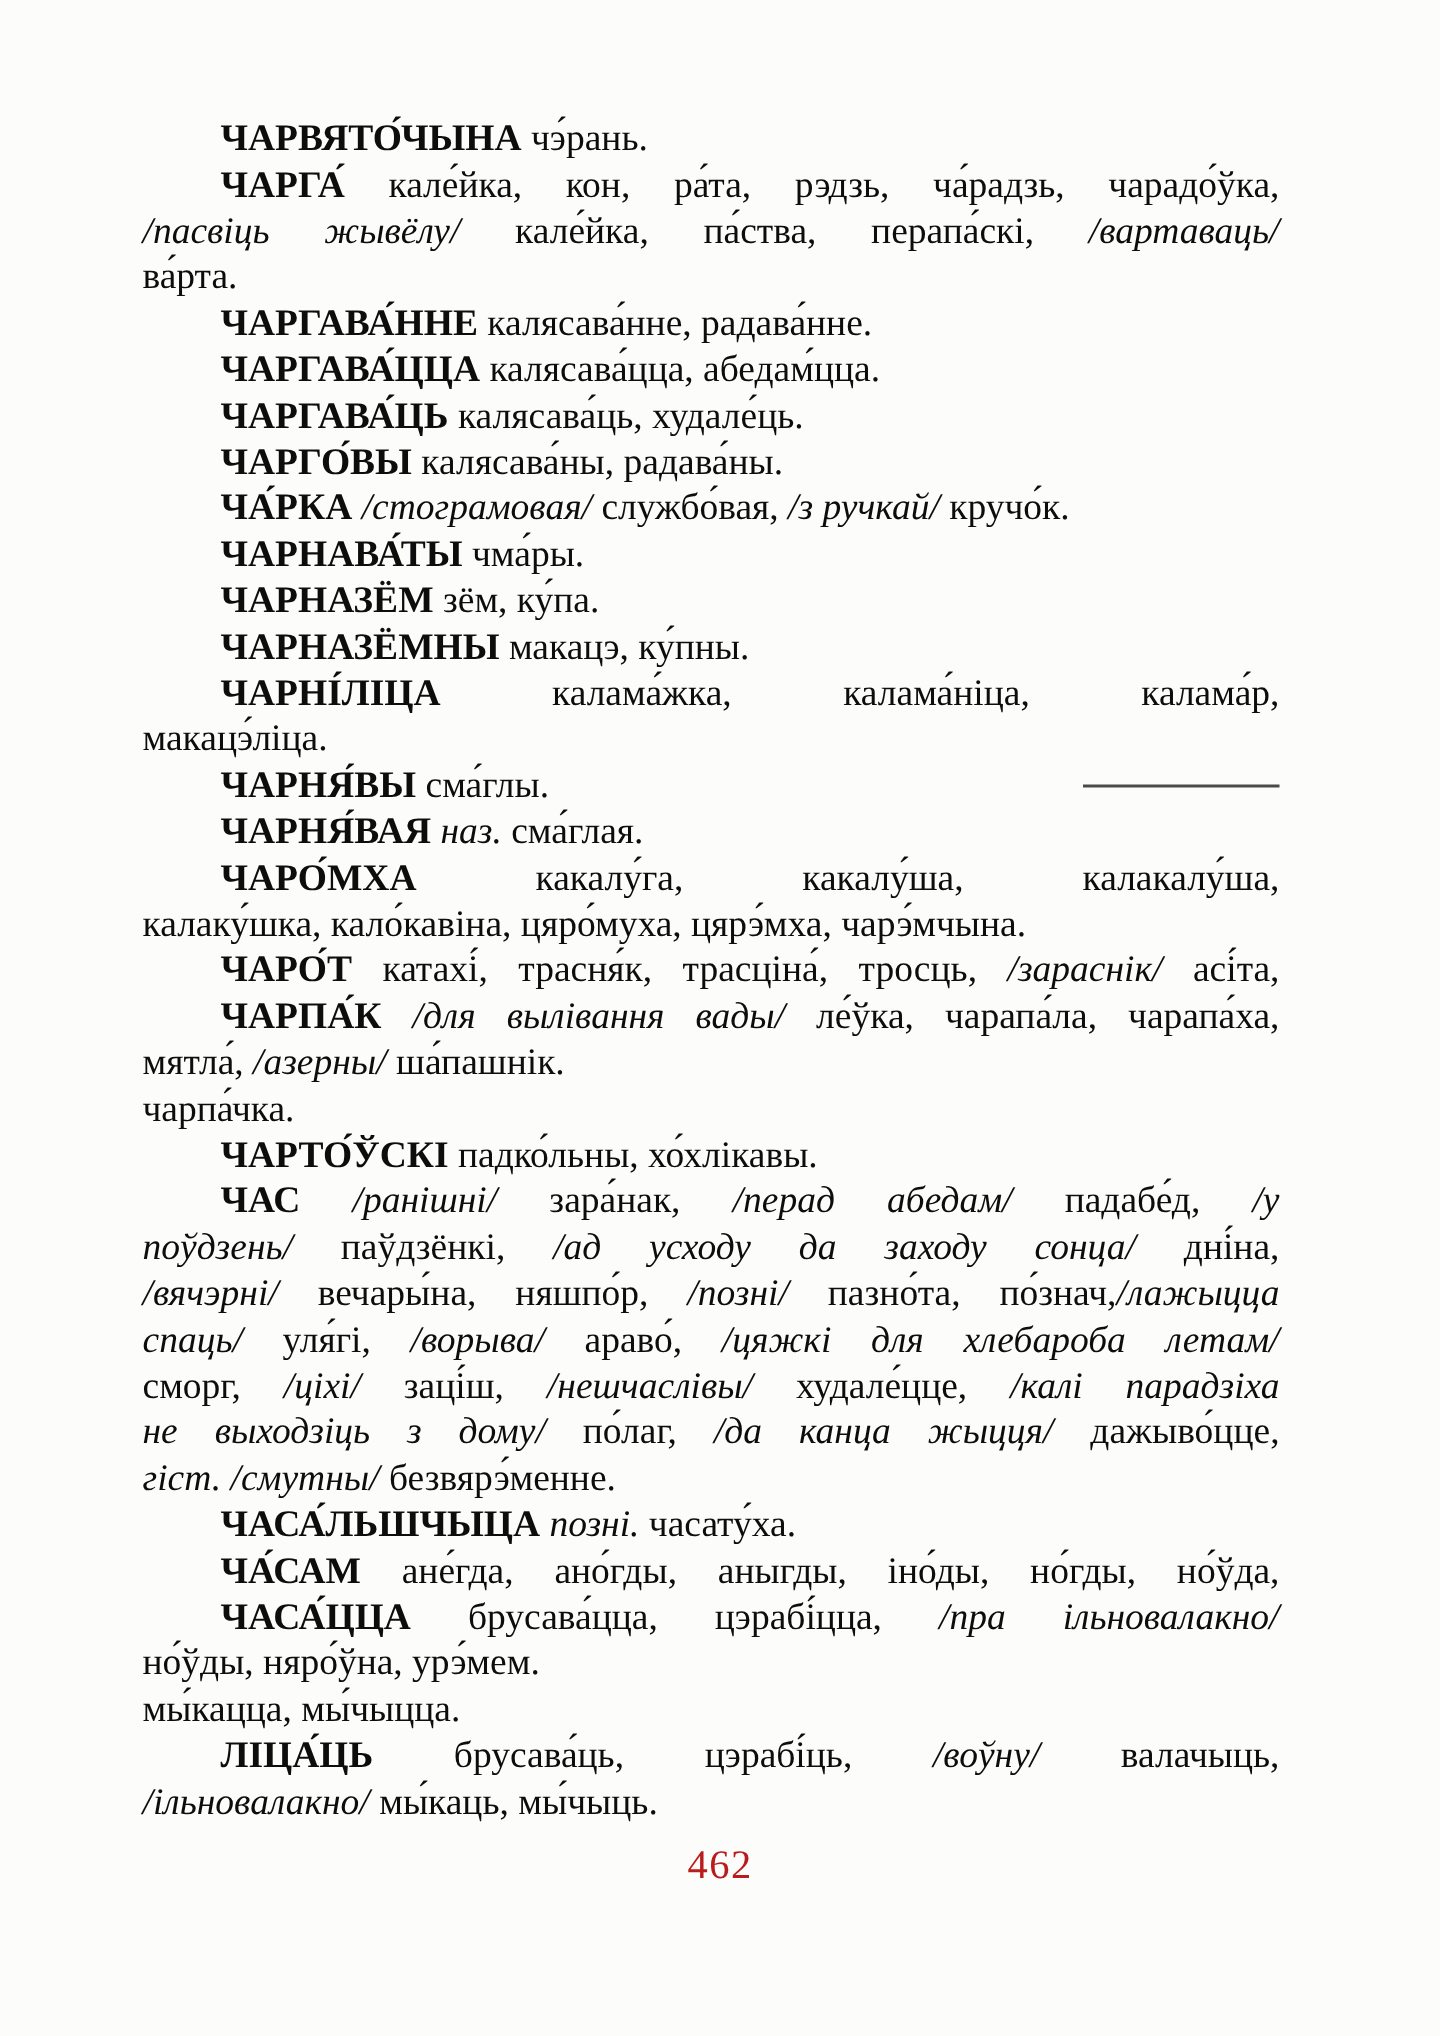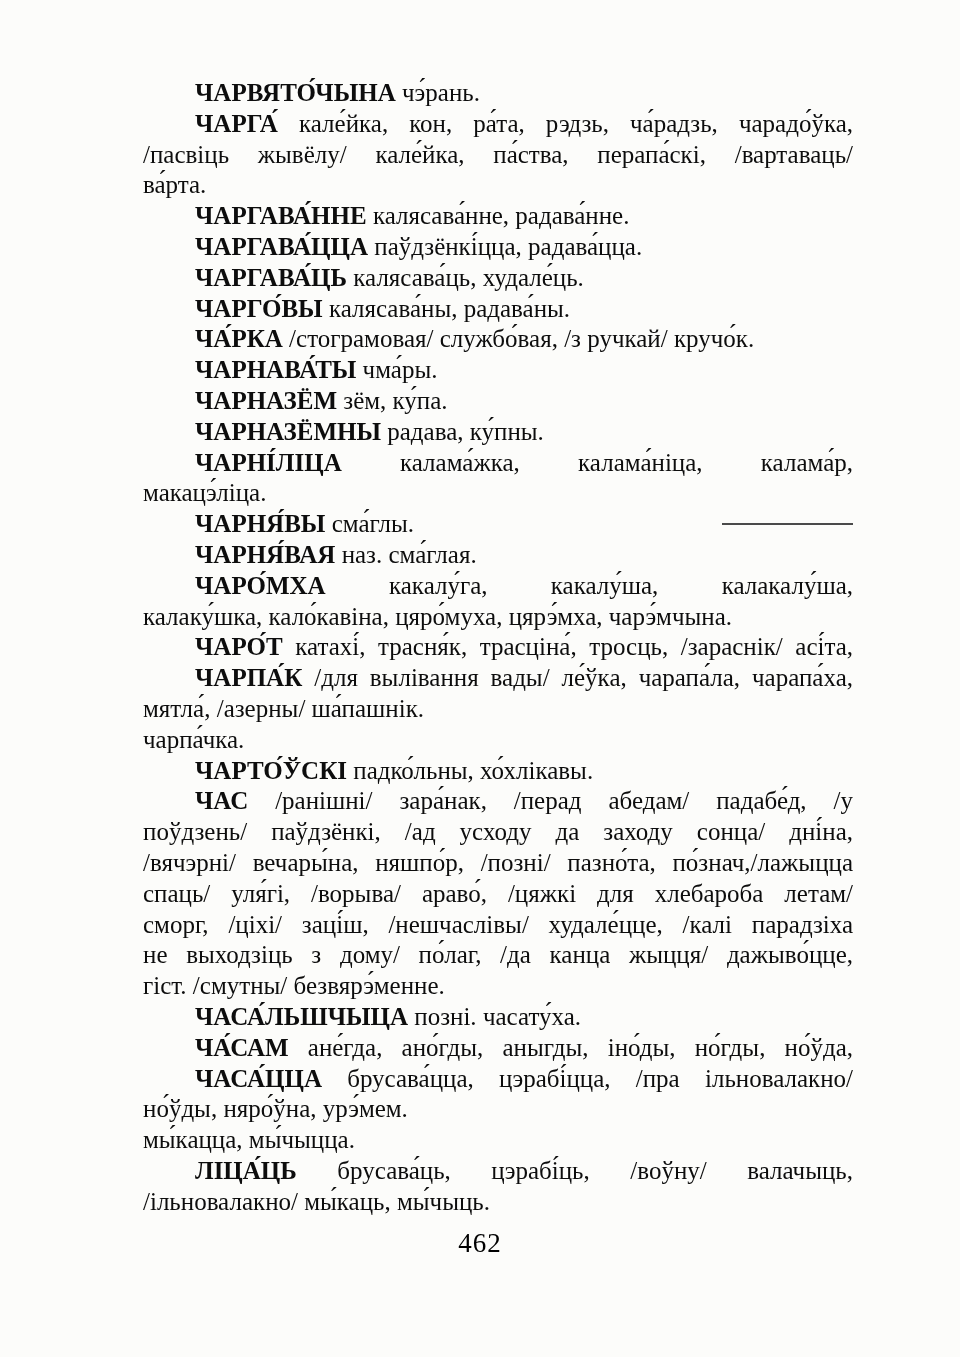--- a/index.html
+++ b/index.html
@@ -25,7 +25,6 @@
   .line {
     text-align: justify;
     text-align-last: justify;
-    margin-left: 48px;
   }
   .line.last { text-align: left; text-align-last: left; }
   .line.indent { text-indent: 52px; }

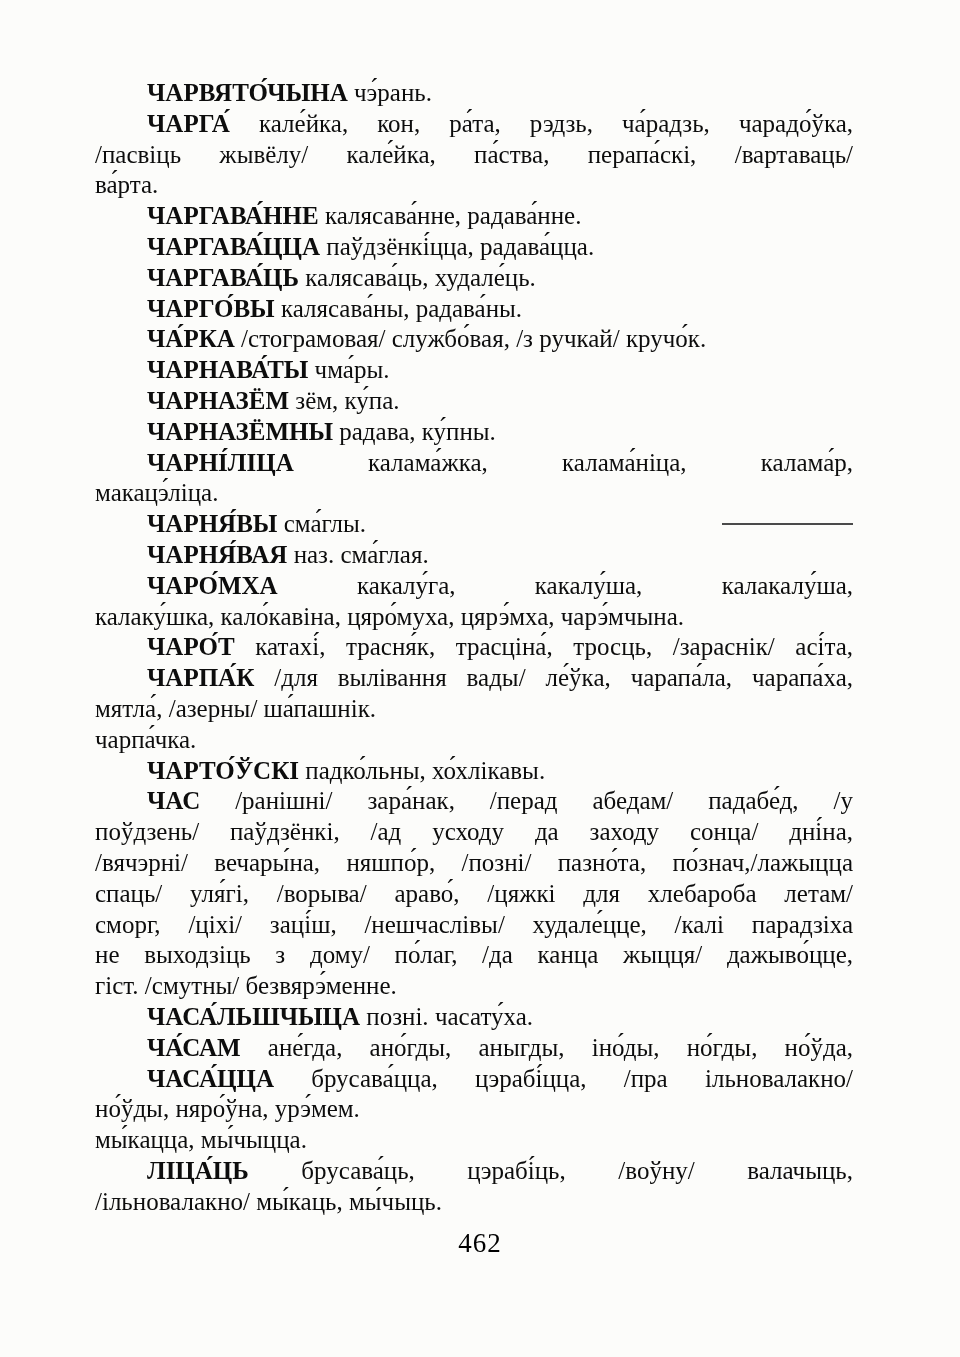--- a/index.html
+++ b/index.html
@@ -29,7 +29,7 @@
   .line.last { text-align: left; text-align-last: left; }
   .line.indent { text-indent: 52px; }
   .s-b { font-weight: bold; }
-  .s-i { }
+  .s-i { font-style: italic; }
   .stray-rule {
     position: absolute;
     right: 0; top: 14px;

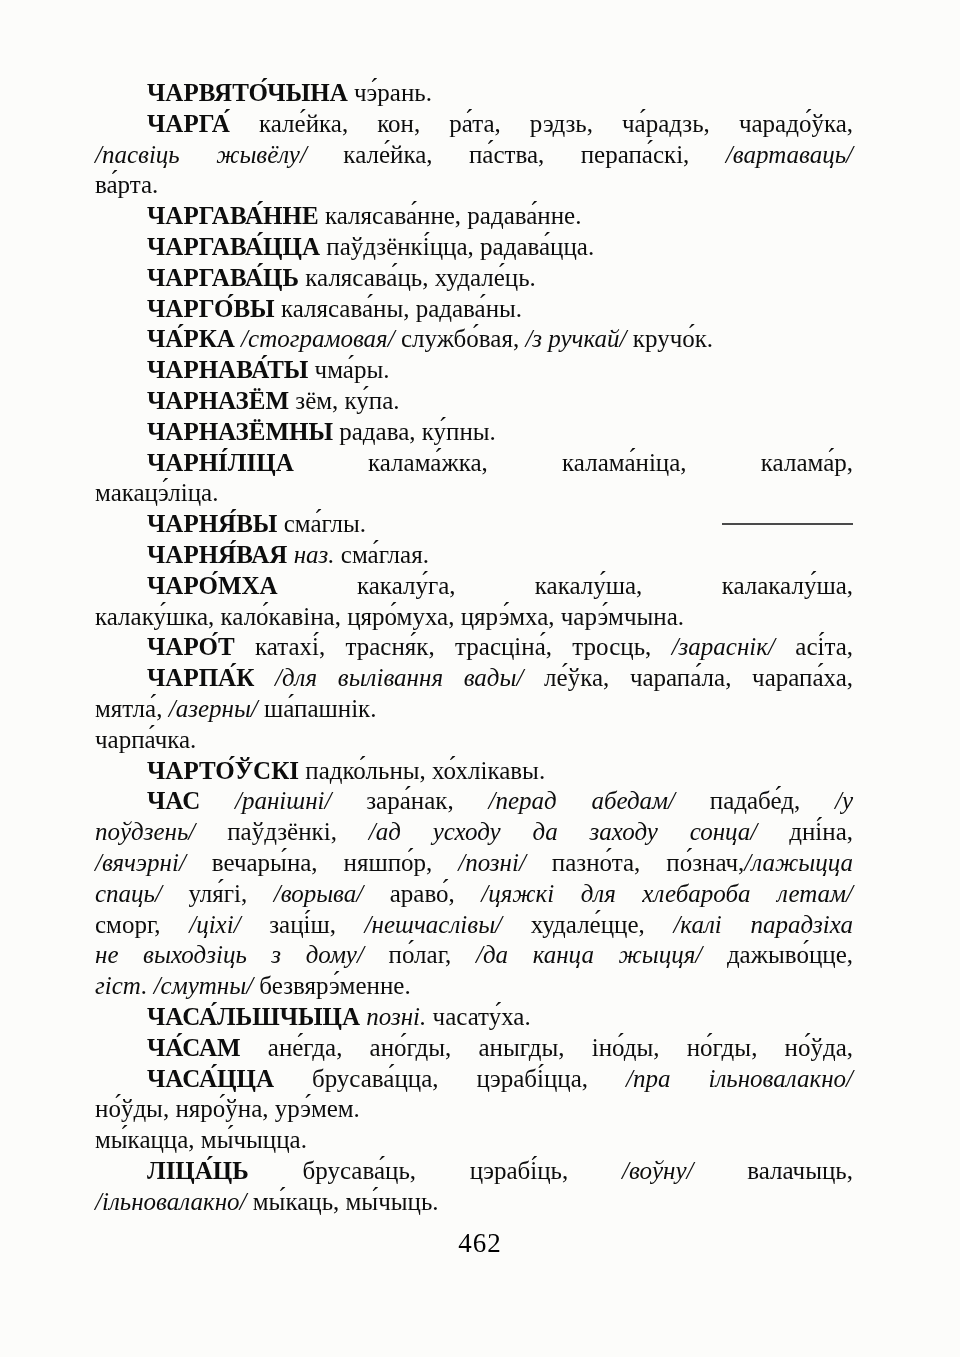--- a/index.html
+++ b/index.html
@@ -56,7 +56,7 @@
       <div class="line"><span class="s-i">/пасвіць жывёлу/ </span><span class="s-r">кале́йка, па́ства, перапа́скі, </span><span class="s-i">/вартаваць/</span></div>
       <div class="line last"><span class="s-r">ва́рта.</span></div>
       <div class="line indent last"><span class="s-b">ЧАРГАВА́ННЕ </span><span class="s-r">калясава́нне, радава́нне.</span></div>
-      <div class="line indent last"><span class="s-b">ЧАРГАВА́ЦЦА </span><span class="s-r">паўдзёнкі́цца, радава́цца.</span></div>
+      <div class="line indent last"><span class="s-b">ЧАРГАВА́ЦЦА </span><span class="s-r">калясава́цца, абедам́цца.</span></div>
       <div class="line indent last"><span class="s-b">ЧАРГАВА́ЦЬ </span><span class="s-r">калясава́ць, худале́ць.</span></div>
       <div class="line indent last"><span class="s-b">ЧАРГО́ВЫ </span><span class="s-r">калясава́ны, радава́ны.</span></div>
       <div class="line indent last"><span class="s-b">ЧА́РКА </span><span class="s-i">/стограмовая/ </span><span class="s-r">службо́вая, </span><span class="s-i">/з ручкай/ </span><span class="s-r">кручо́к.</span></div>

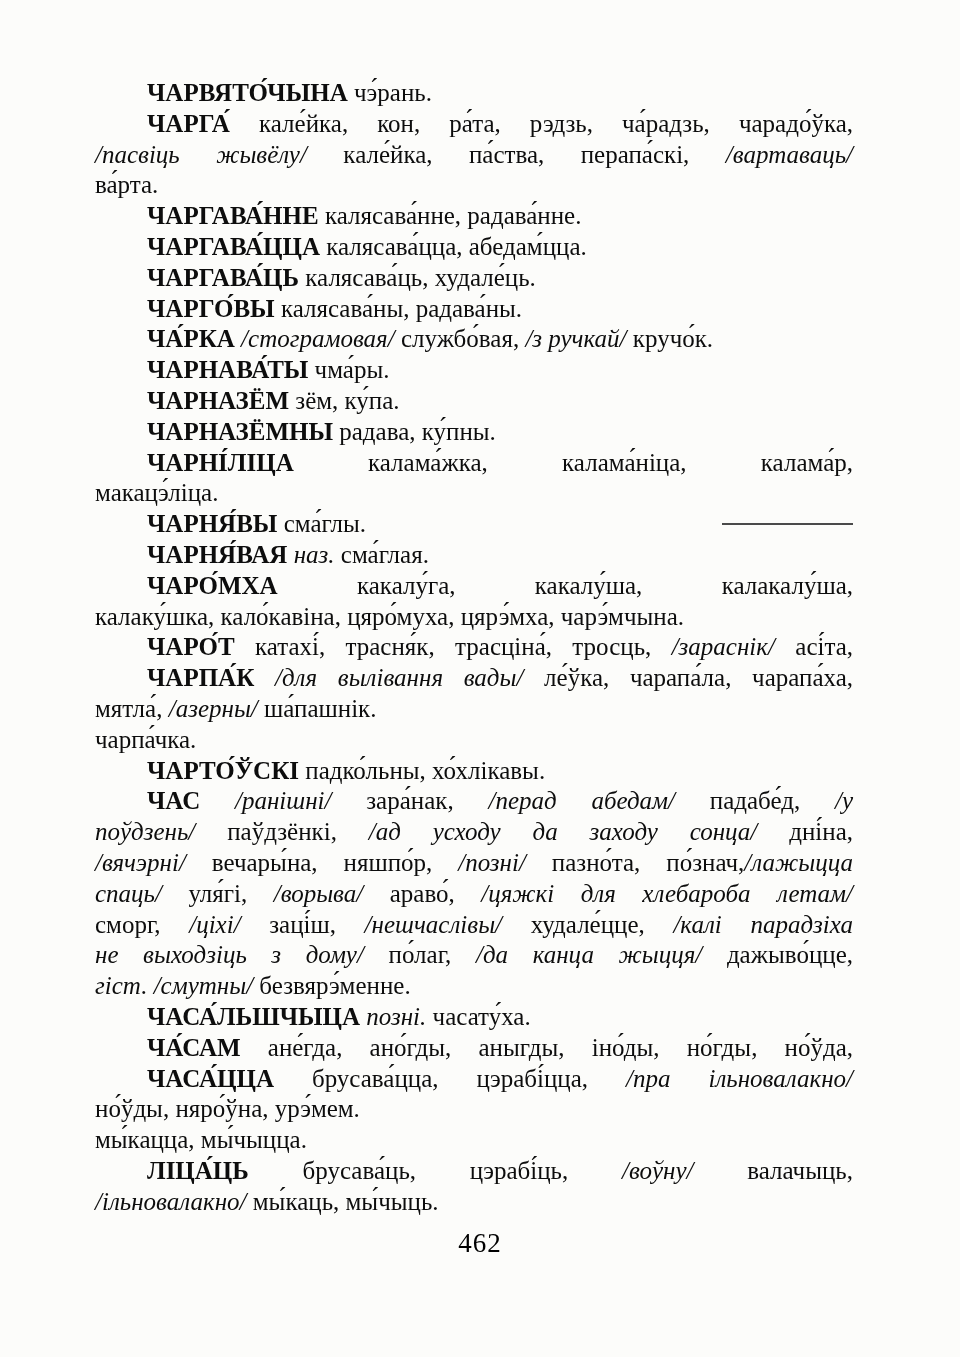--- a/index.html
+++ b/index.html
@@ -62,7 +62,7 @@
       <div class="line indent last"><span class="s-b">ЧА́РКА </span><span class="s-i">/стограмовая/ </span><span class="s-r">службо́вая, </span><span class="s-i">/з ручкай/ </span><span class="s-r">кручо́к.</span></div>
       <div class="line indent last"><span class="s-b">ЧАРНАВА́ТЫ </span><span class="s-r">чма́ры.</span></div>
       <div class="line indent last"><span class="s-b">ЧАРНАЗЁМ </span><span class="s-r">зём, ку́па.</span></div>
-      <div class="line indent last"><span class="s-b">ЧАРНАЗЁМНЫ </span><span class="s-r">радава, ку́пны.</span></div>
+      <div class="line indent last"><span class="s-b">ЧАРНАЗЁМНЫ </span><span class="s-r">макацэ, ку́пны.</span></div>
       <div class="line indent"><span class="s-b">ЧАРНІ́ЛІЦА </span><span class="s-r">калама́жка, калама́ніца, калама́р,</span></div>
       <div class="line last"><span class="s-r">макацэ́ліца.</span></div>
       <div class="line indent last" style="position: relative;"><span class="s-b">ЧАРНЯ́ВЫ </span><span class="s-r">сма́глы.</span><span class="stray-rule"></span></div>

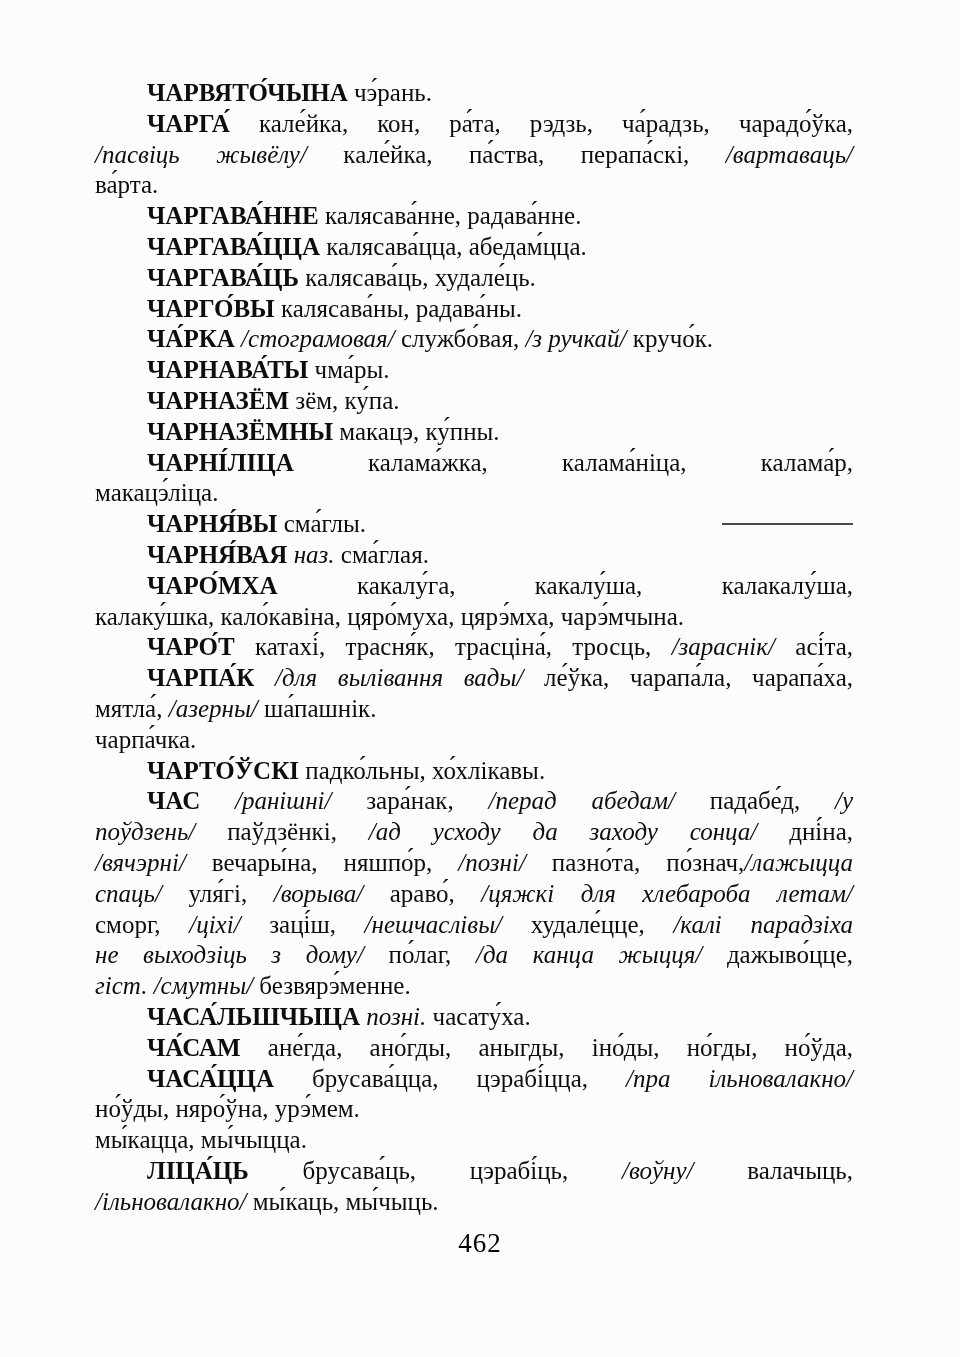--- a/index.html
+++ b/index.html
@@ -43,7 +43,7 @@
     text-align: center;
     font-size: 27px;
     letter-spacing: 1px;
-    color: #000000;
+    color: #b91c1c;
   }
 </style>
 </head>

